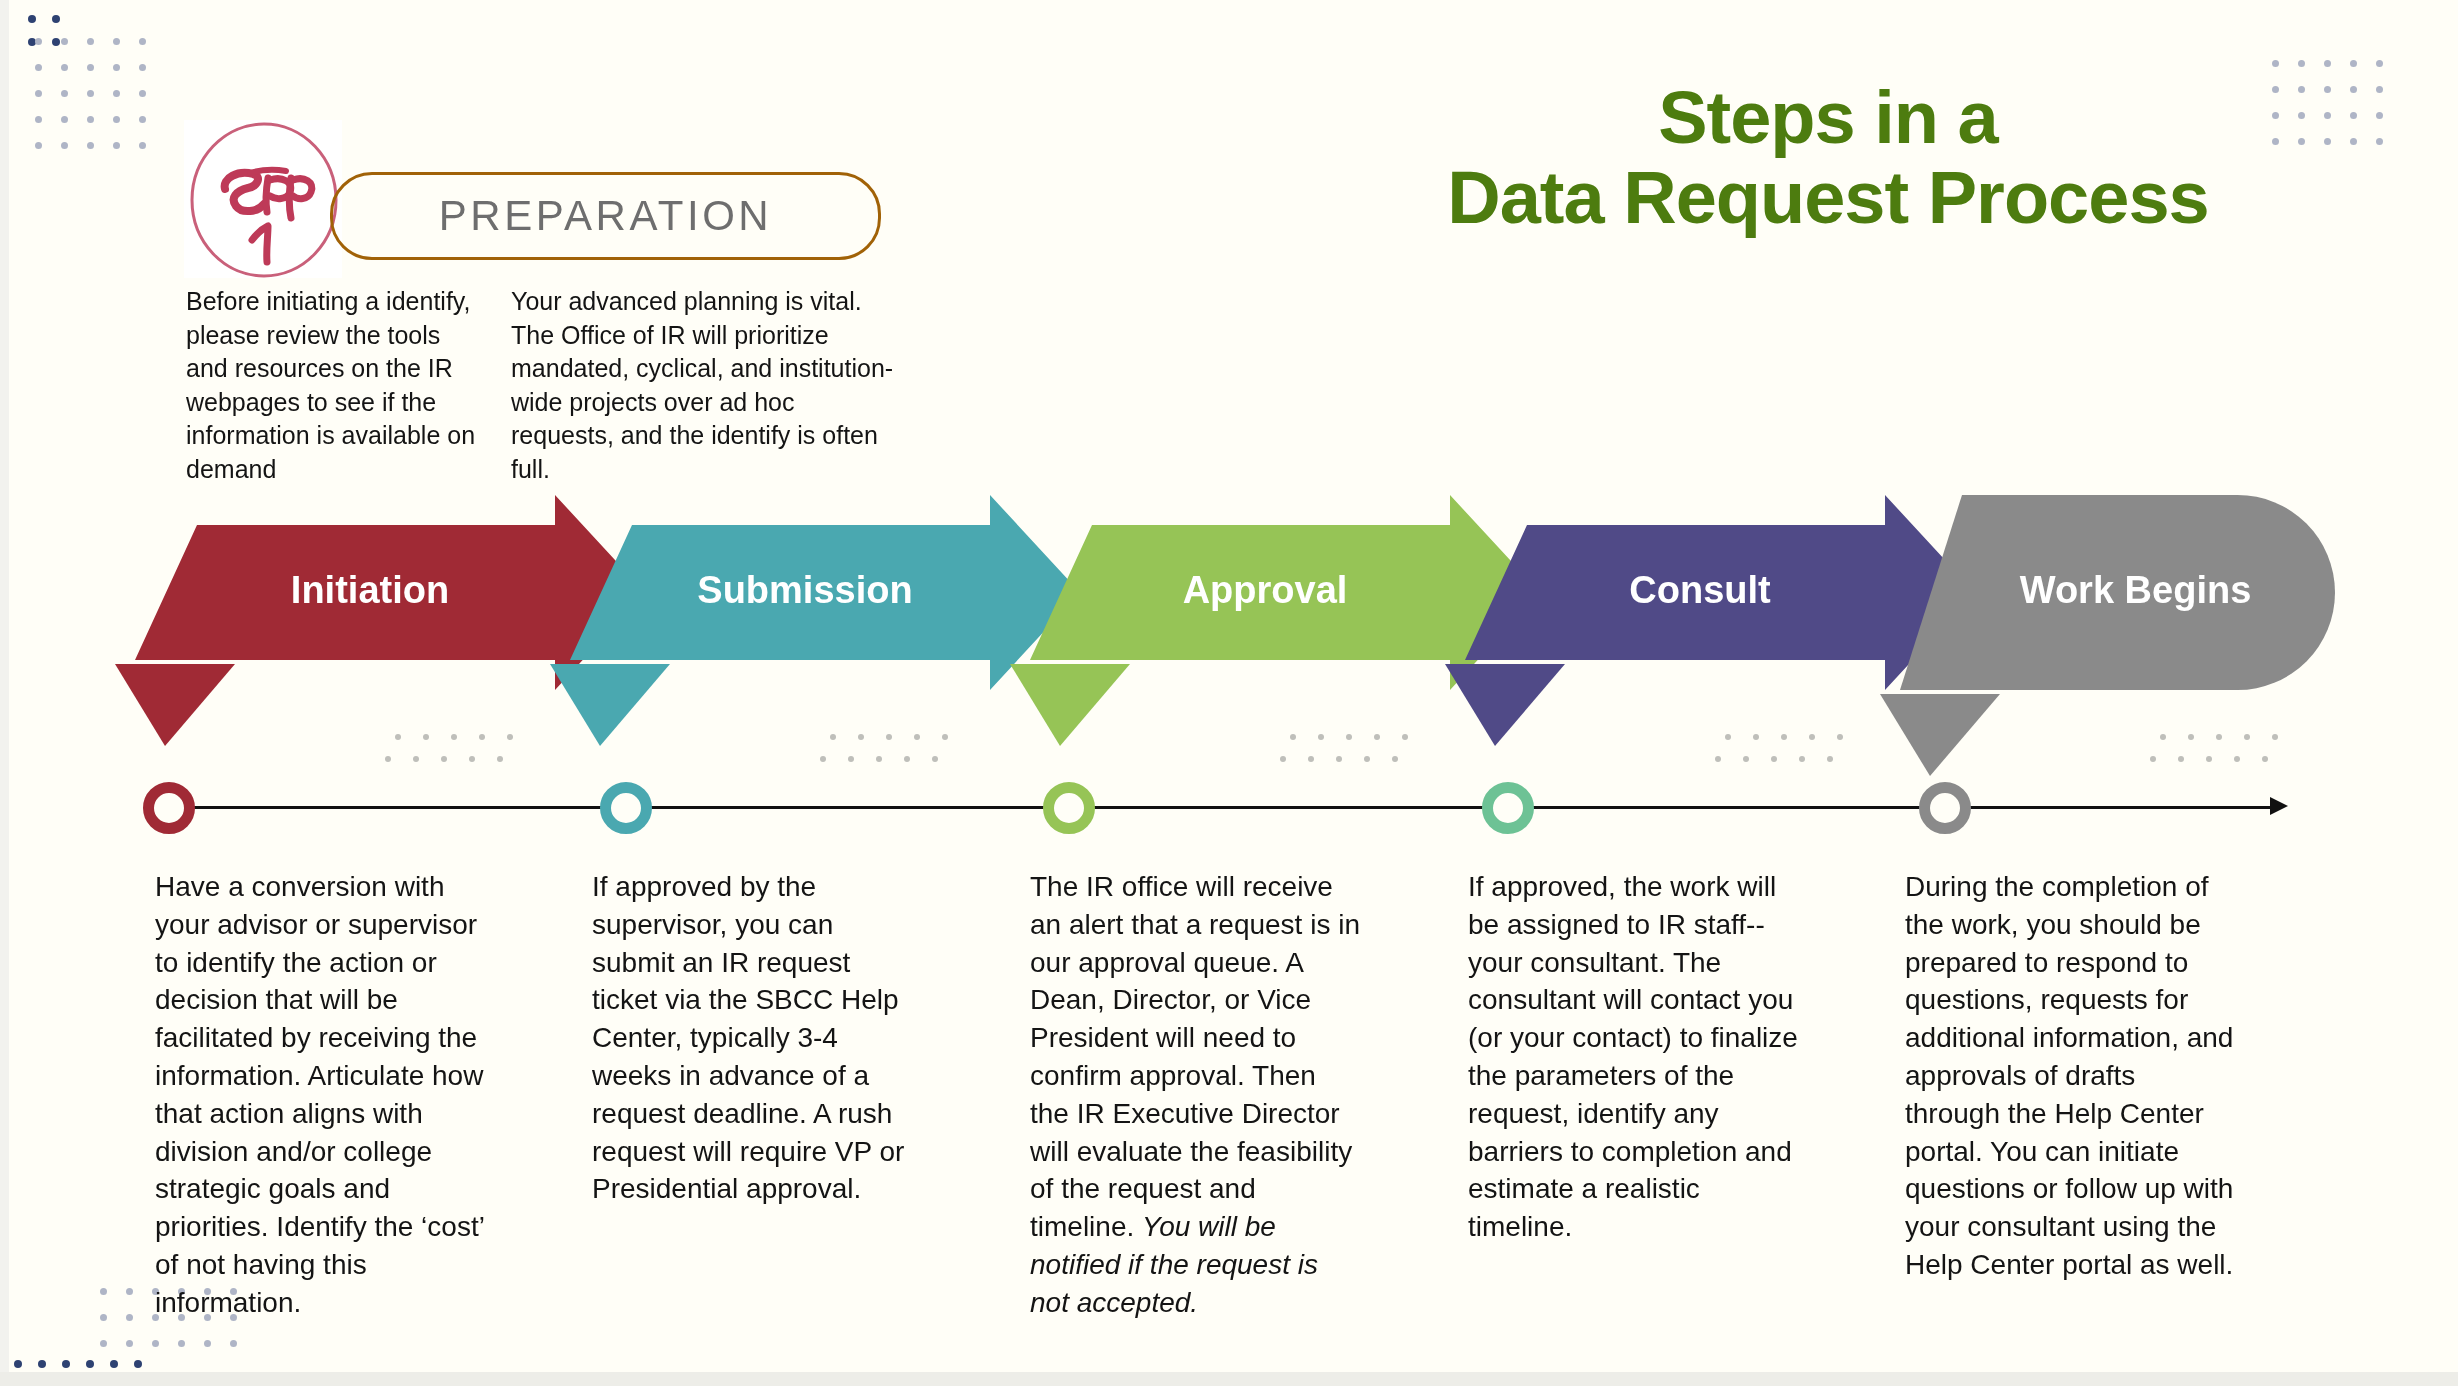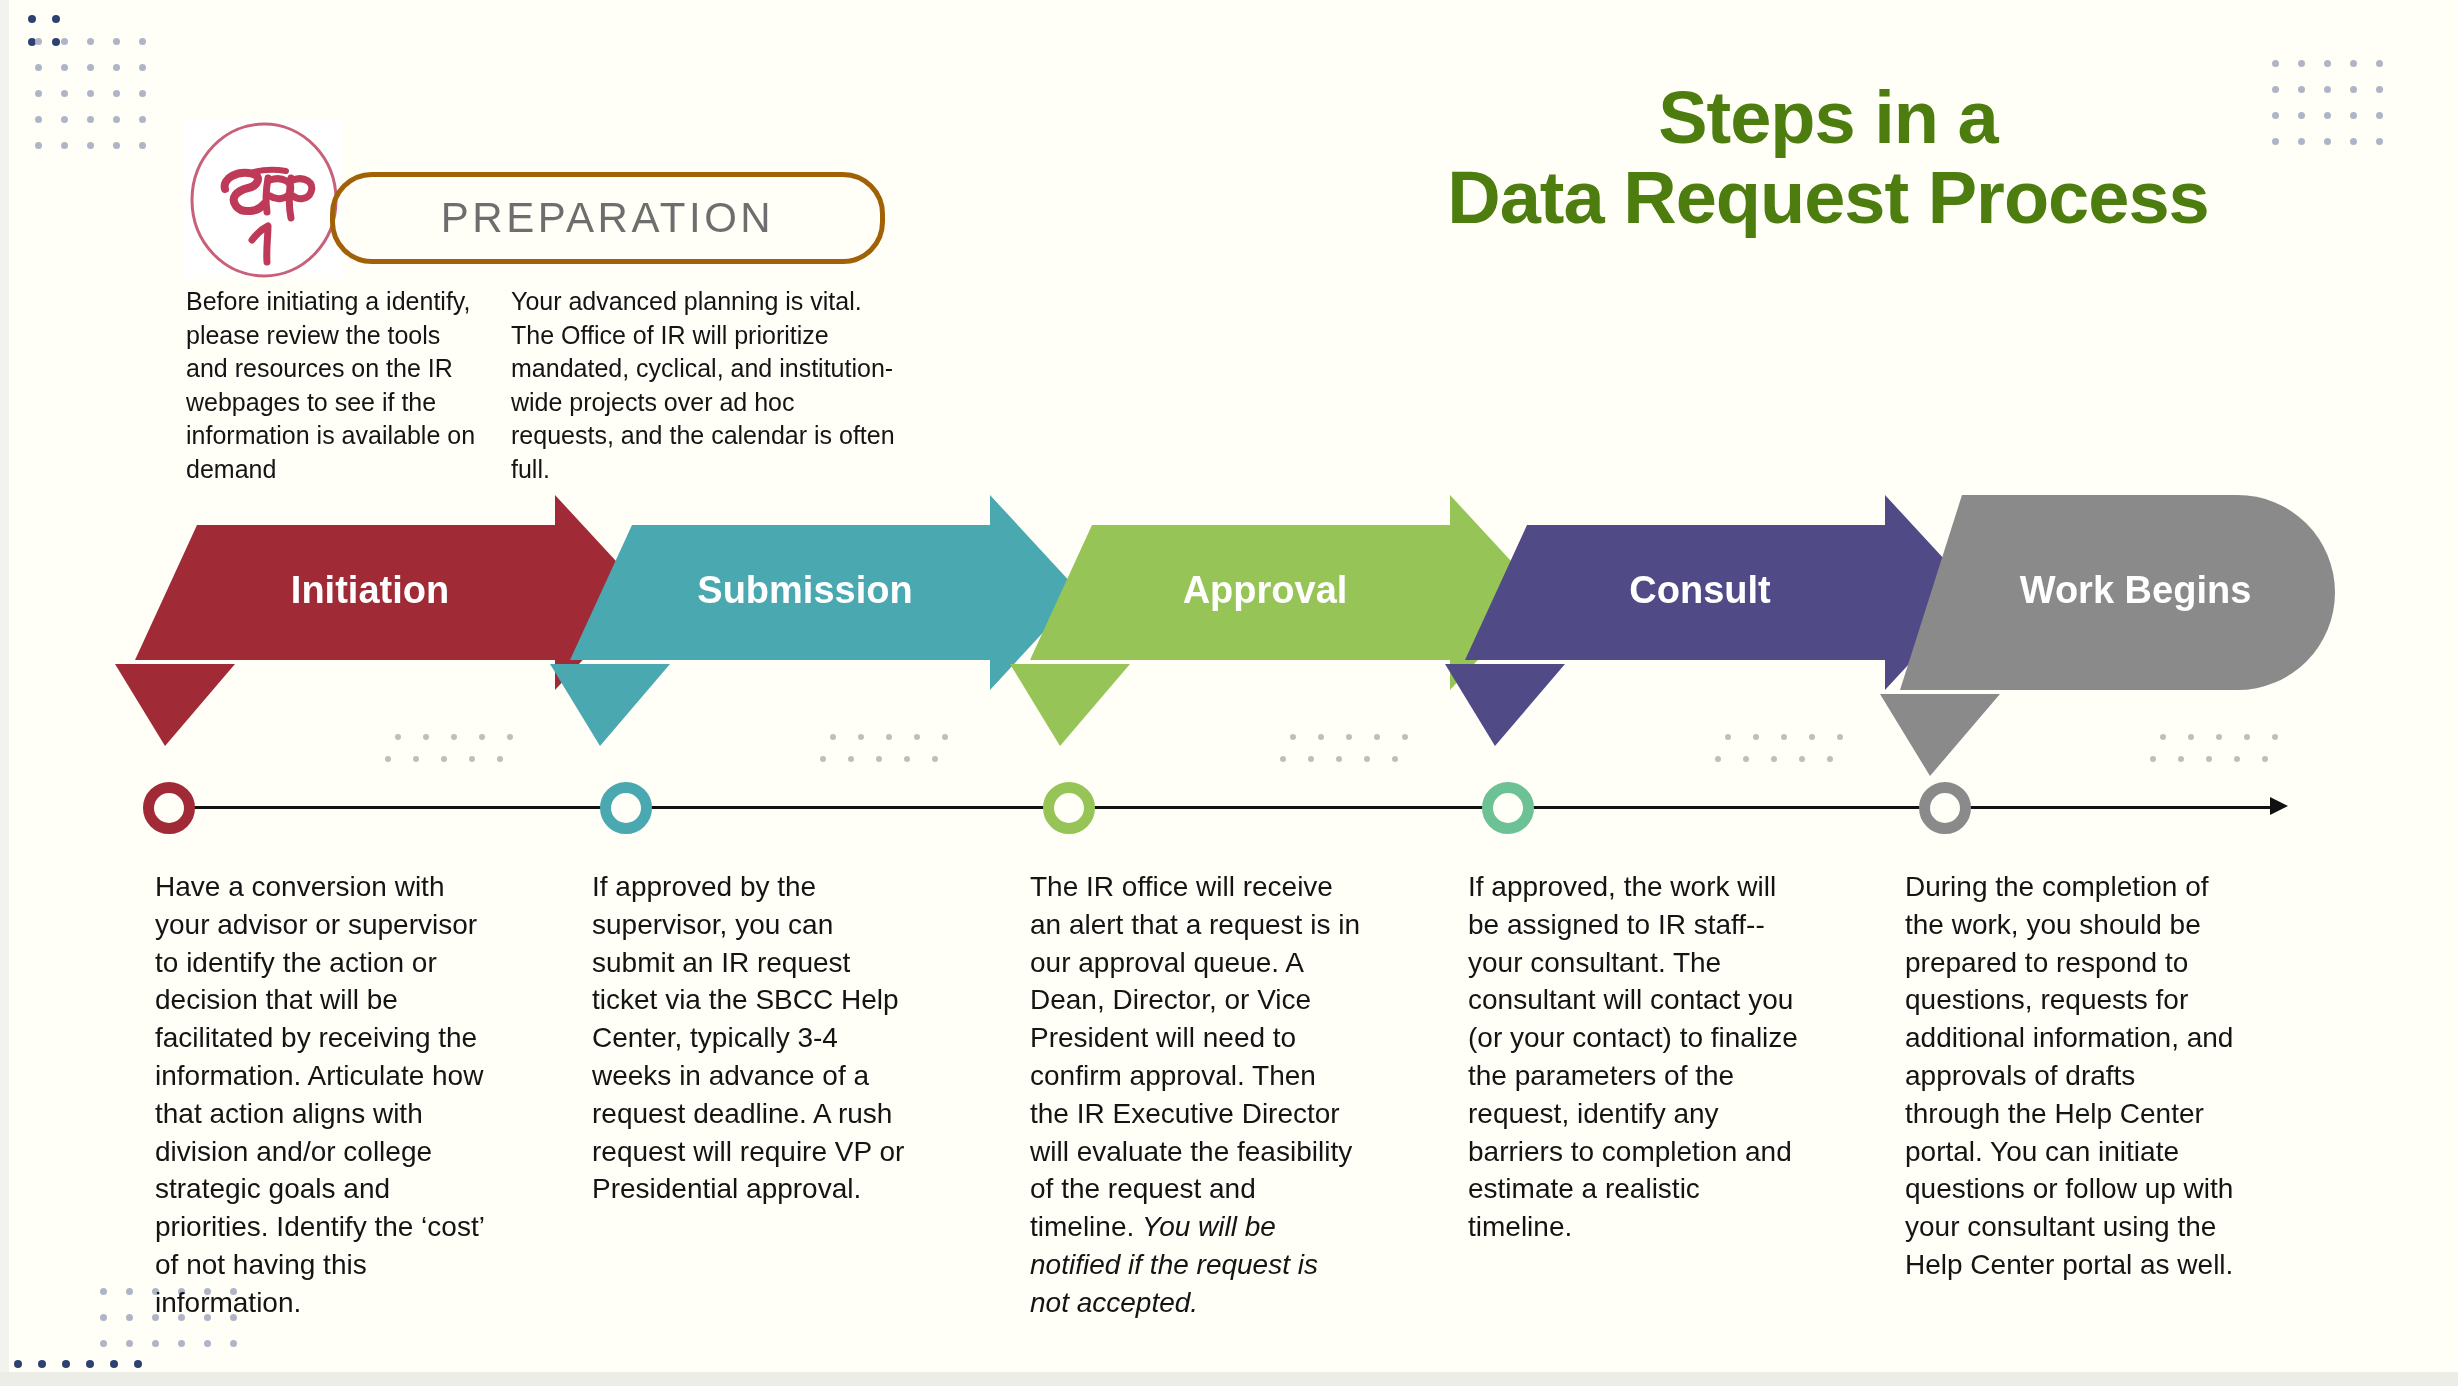--- a/index.html
+++ b/index.html
@@ -37,7 +37,7 @@
   
   .prep-pill{
     position:absolute;left:330px;top:172px;width:545px;height:82px;
-    border:5px solid #a16207;border-radius:42px;
+    border:3px solid #a16207;border-radius:42px;
     display:flex;align-items:center;justify-content:center;
     background:transparent;
   }

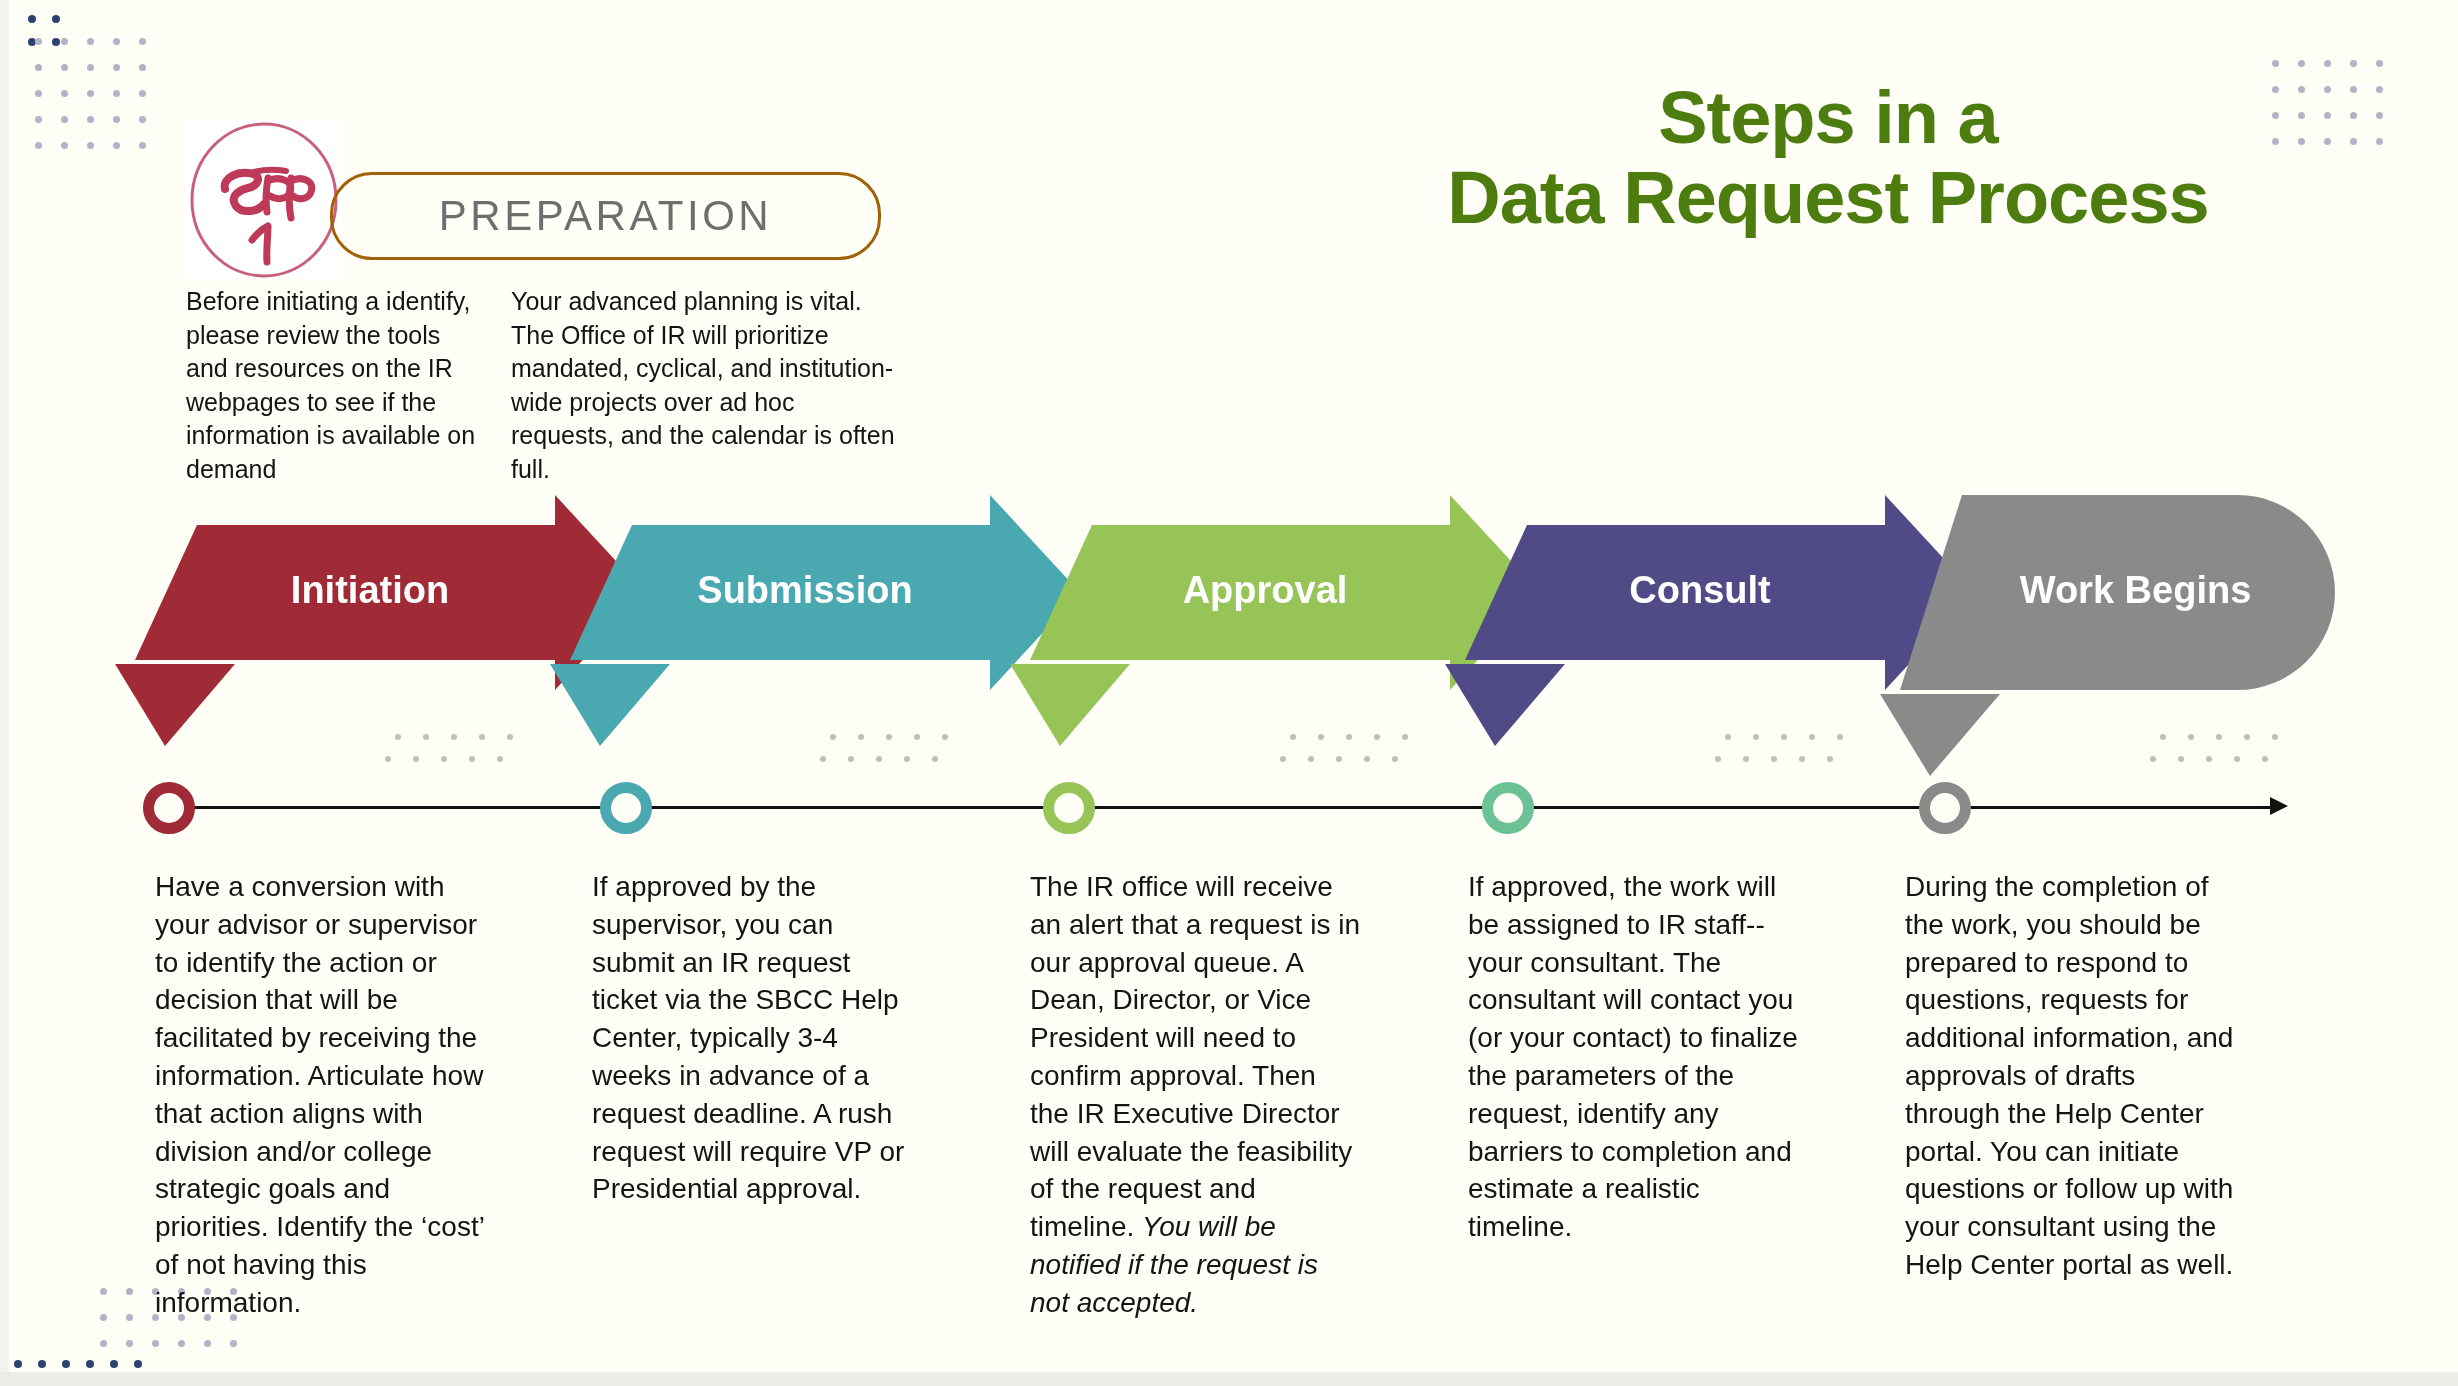--- a/index.html
+++ b/index.html
@@ -200,7 +200,7 @@
   </div>
 
   <div class="prep-col c1">Before initiating a identify, please review the tools and resources on the IR webpages to see if the information is available on demand</div>
-  <div class="prep-col c2">Your advanced planning is  vital. The Office of IR will prioritize mandated, cyclical, and institution-wide projects over ad hoc requests, and the calendar is often full.</div>
+  <div class="prep-col c2">Your advanced planning is  vital. The Office of IR will prioritize mandated, cyclical, and institution-wide projects over ad hoc requests, and the identify is often full.</div>
 
   <svg class="arrow-wrap" id="arrow-svg" viewBox="0 0 2458 1386">
       <path d="M 197 525

